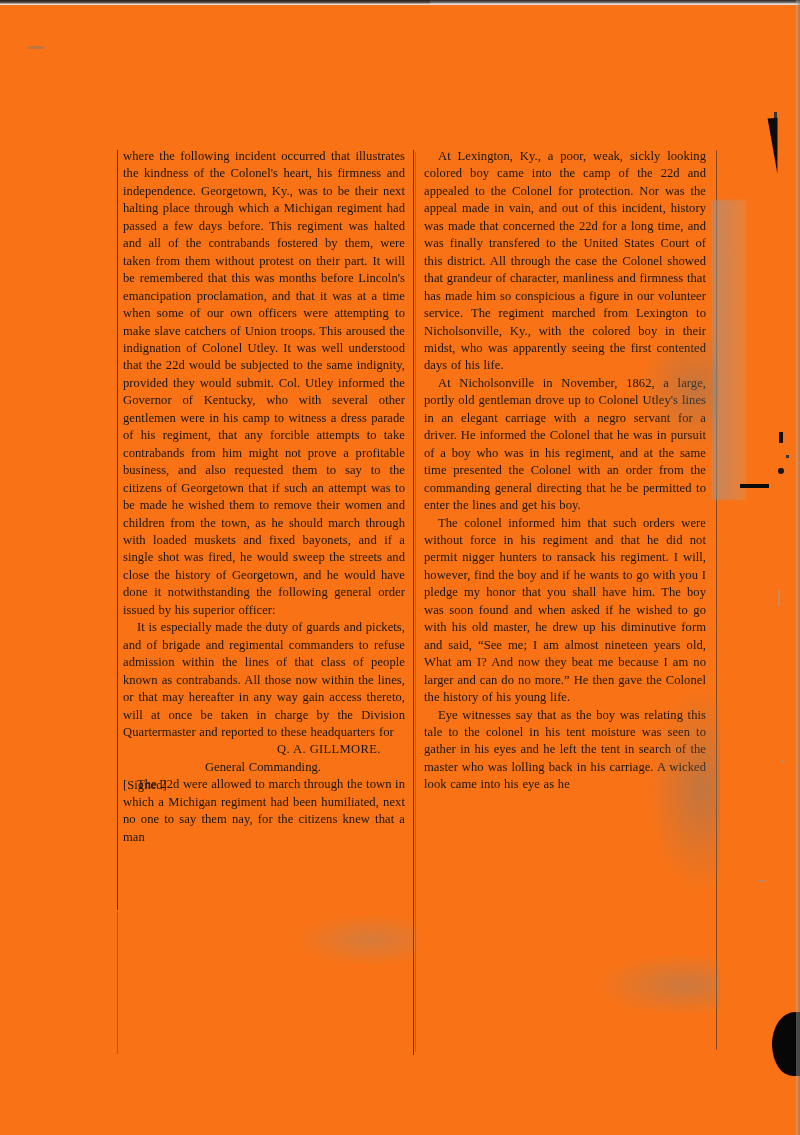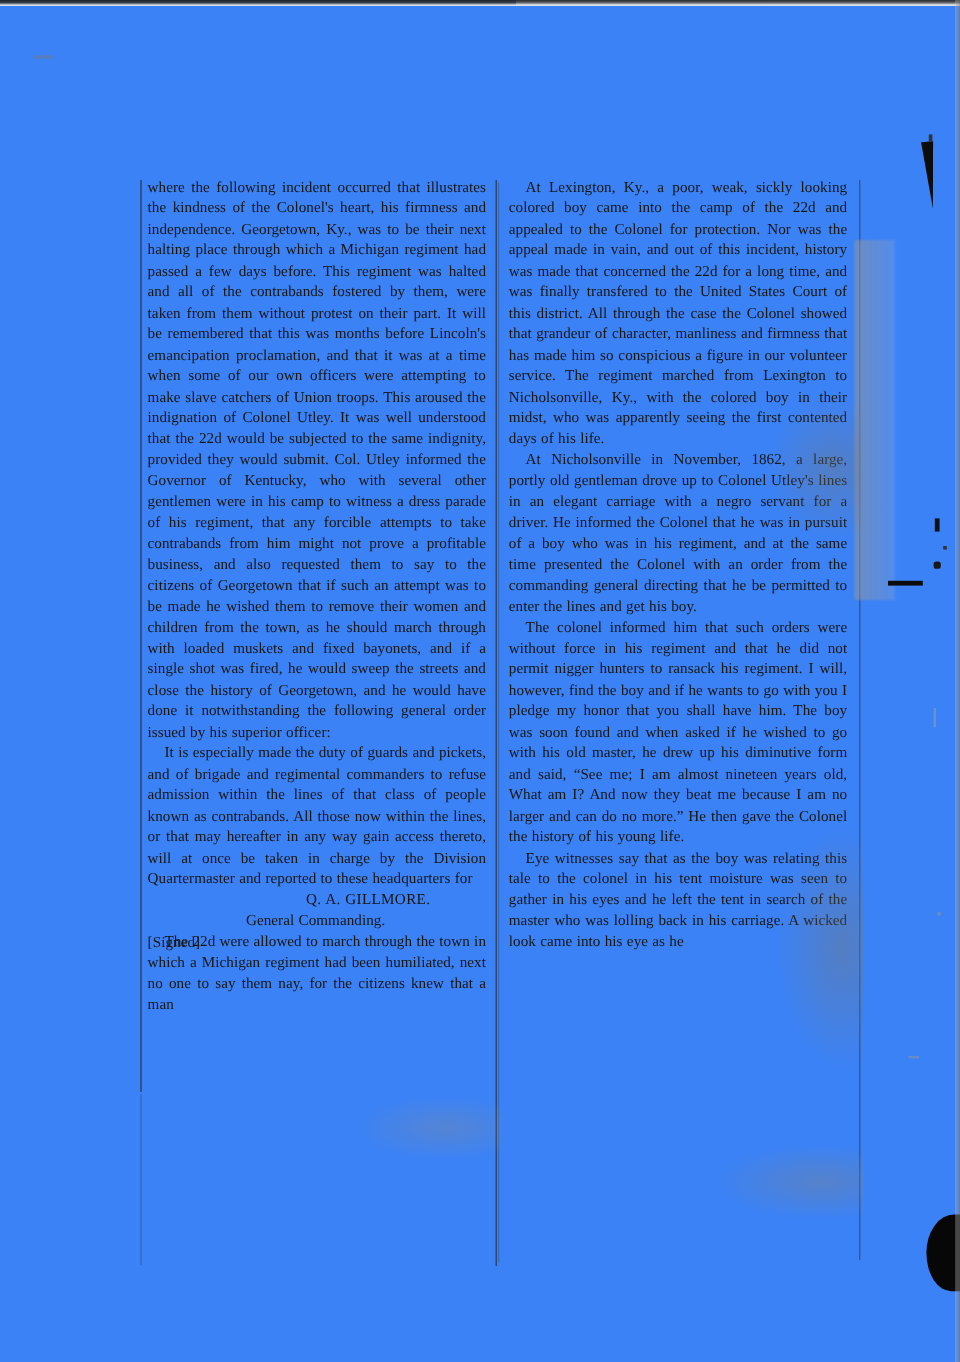--- a/index.html
+++ b/index.html
@@ -19,7 +19,7 @@
   #page {
     position: absolute;
     inset: 0;
-    background: #3b82f6;
+    background: #f97316;
   }
 
   

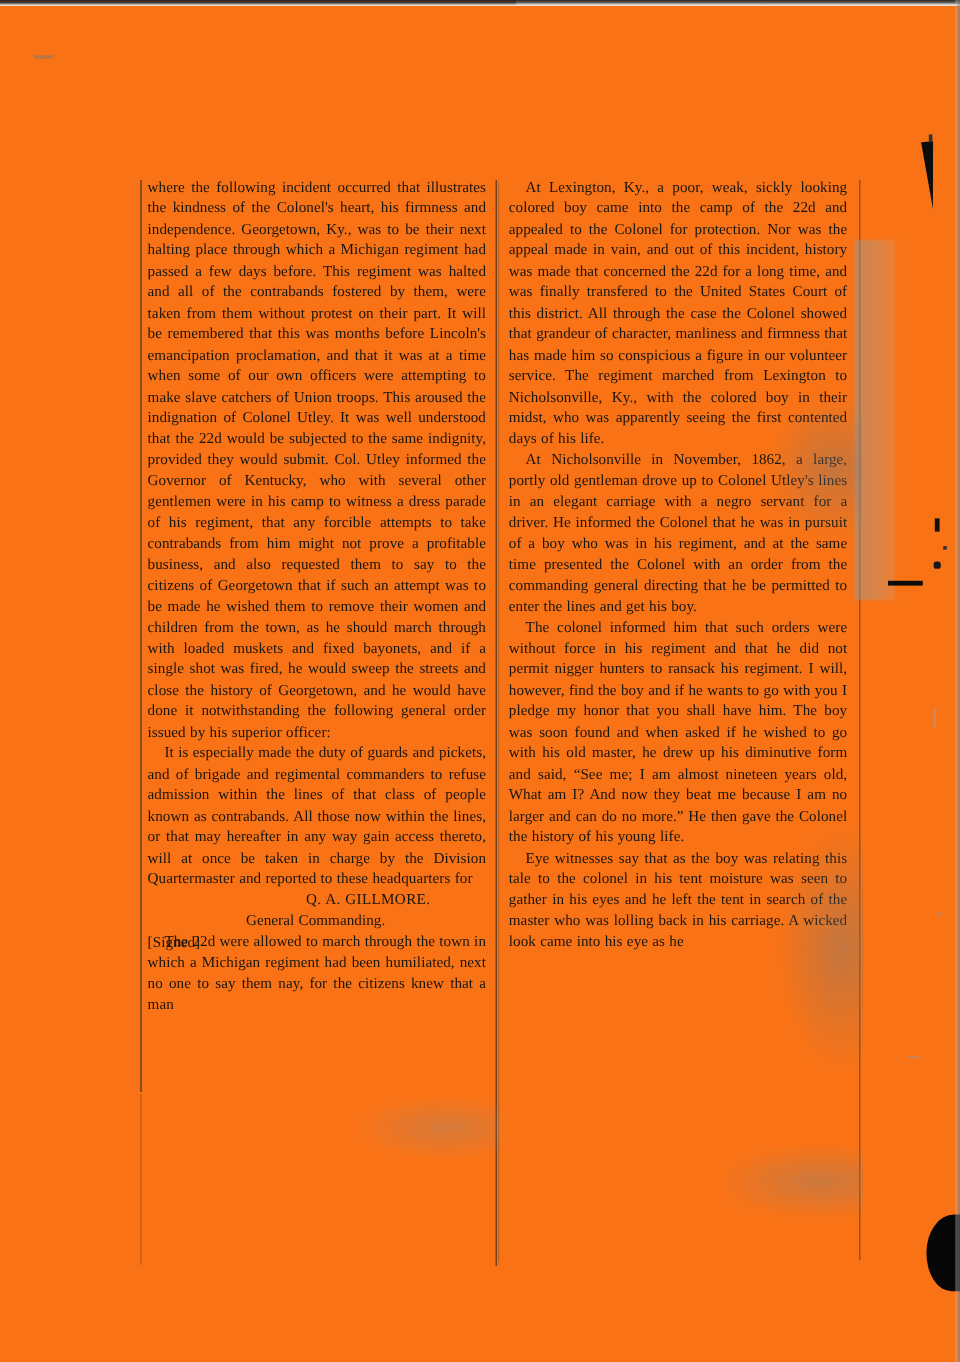--- a/index.html
+++ b/index.html
@@ -91,7 +91,7 @@
     height: 17.45px;
   }
   .sig-signed { position: absolute; left: 0; margin-top: 36px; }
-  .sig-name   { position: absolute; left: 132px; font-family: Liberation Serif, serif; }
+  .sig-name   { position: absolute; left: 154px; font-family: Liberation Serif, serif; }
   .sig-rank   { display: block; text-align: center; text-indent: 0; padding-right: 2px; }
 
   

